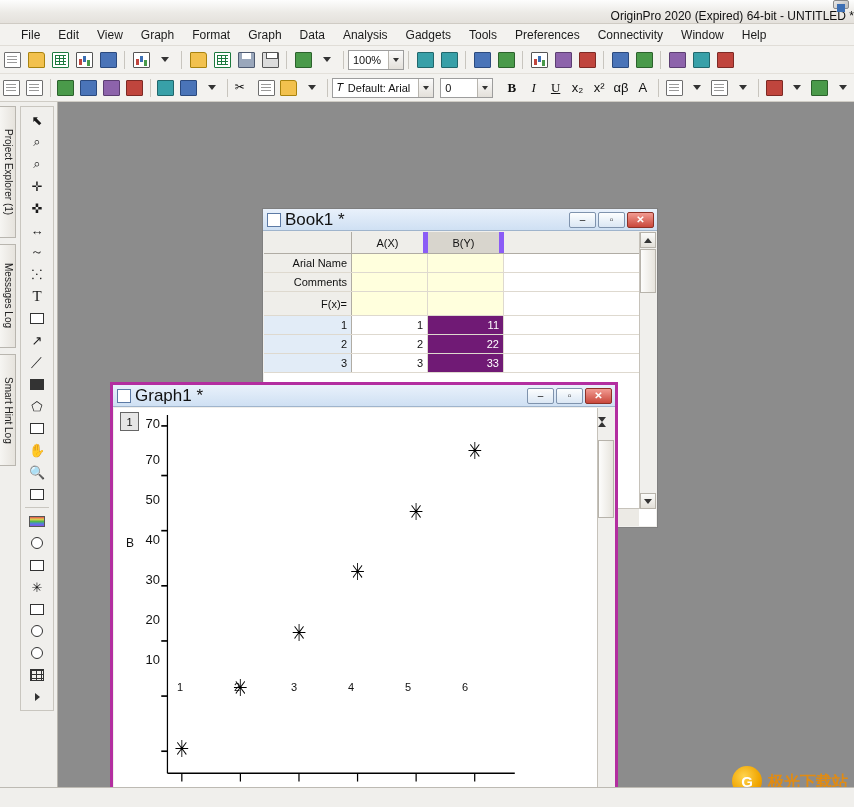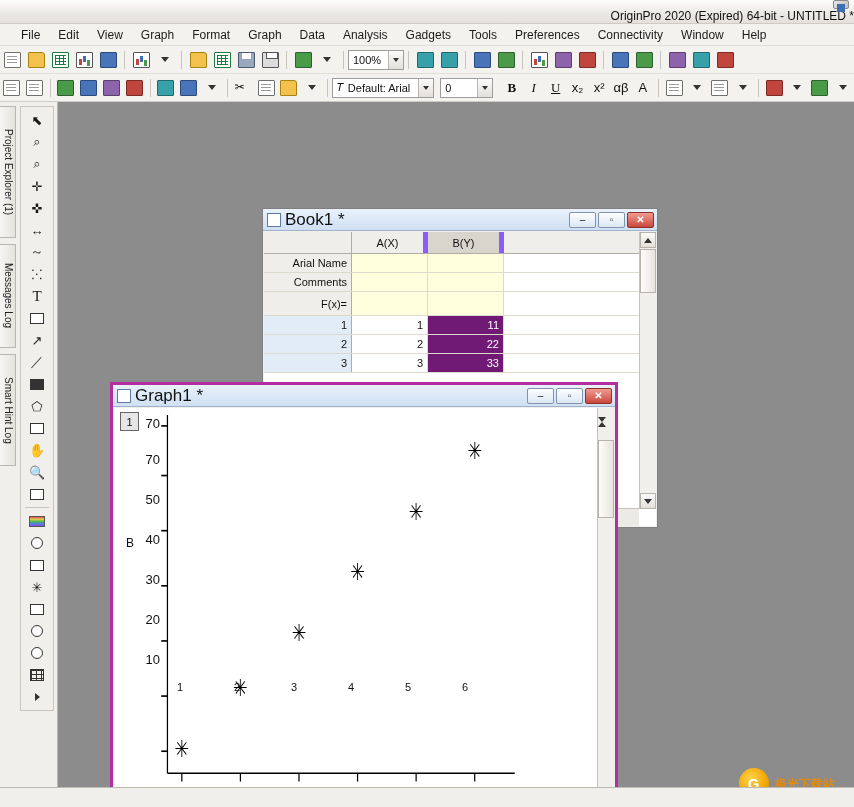--- a/index.html
+++ b/index.html
@@ -268,7 +268,7 @@
     display:flex;align-items:center;justify-content:center;color:#fff;font-weight:bold;font-size:15px;
   }
   .watermark .wm-text { line-height:1.05; }
-  .watermark .wm-title { font-size:12px; color:#e08b13; font-weight:bold;margin-top:14px; }
+  .watermark .wm-title { font-size:16px; color:#e08b13; font-weight:bold;margin-top:14px; }
   .watermark .wm-sub { font-size:12px; color:#e08b13; }
 
   .statusbar {

